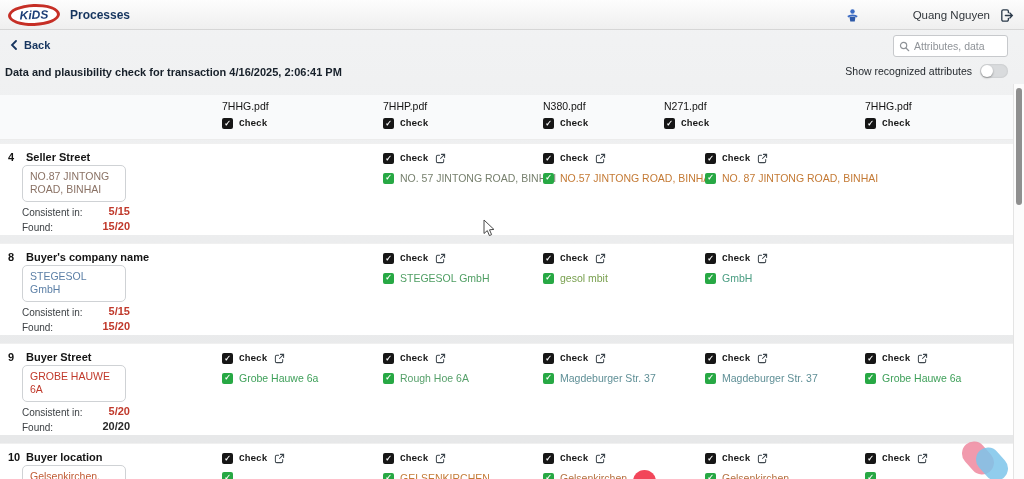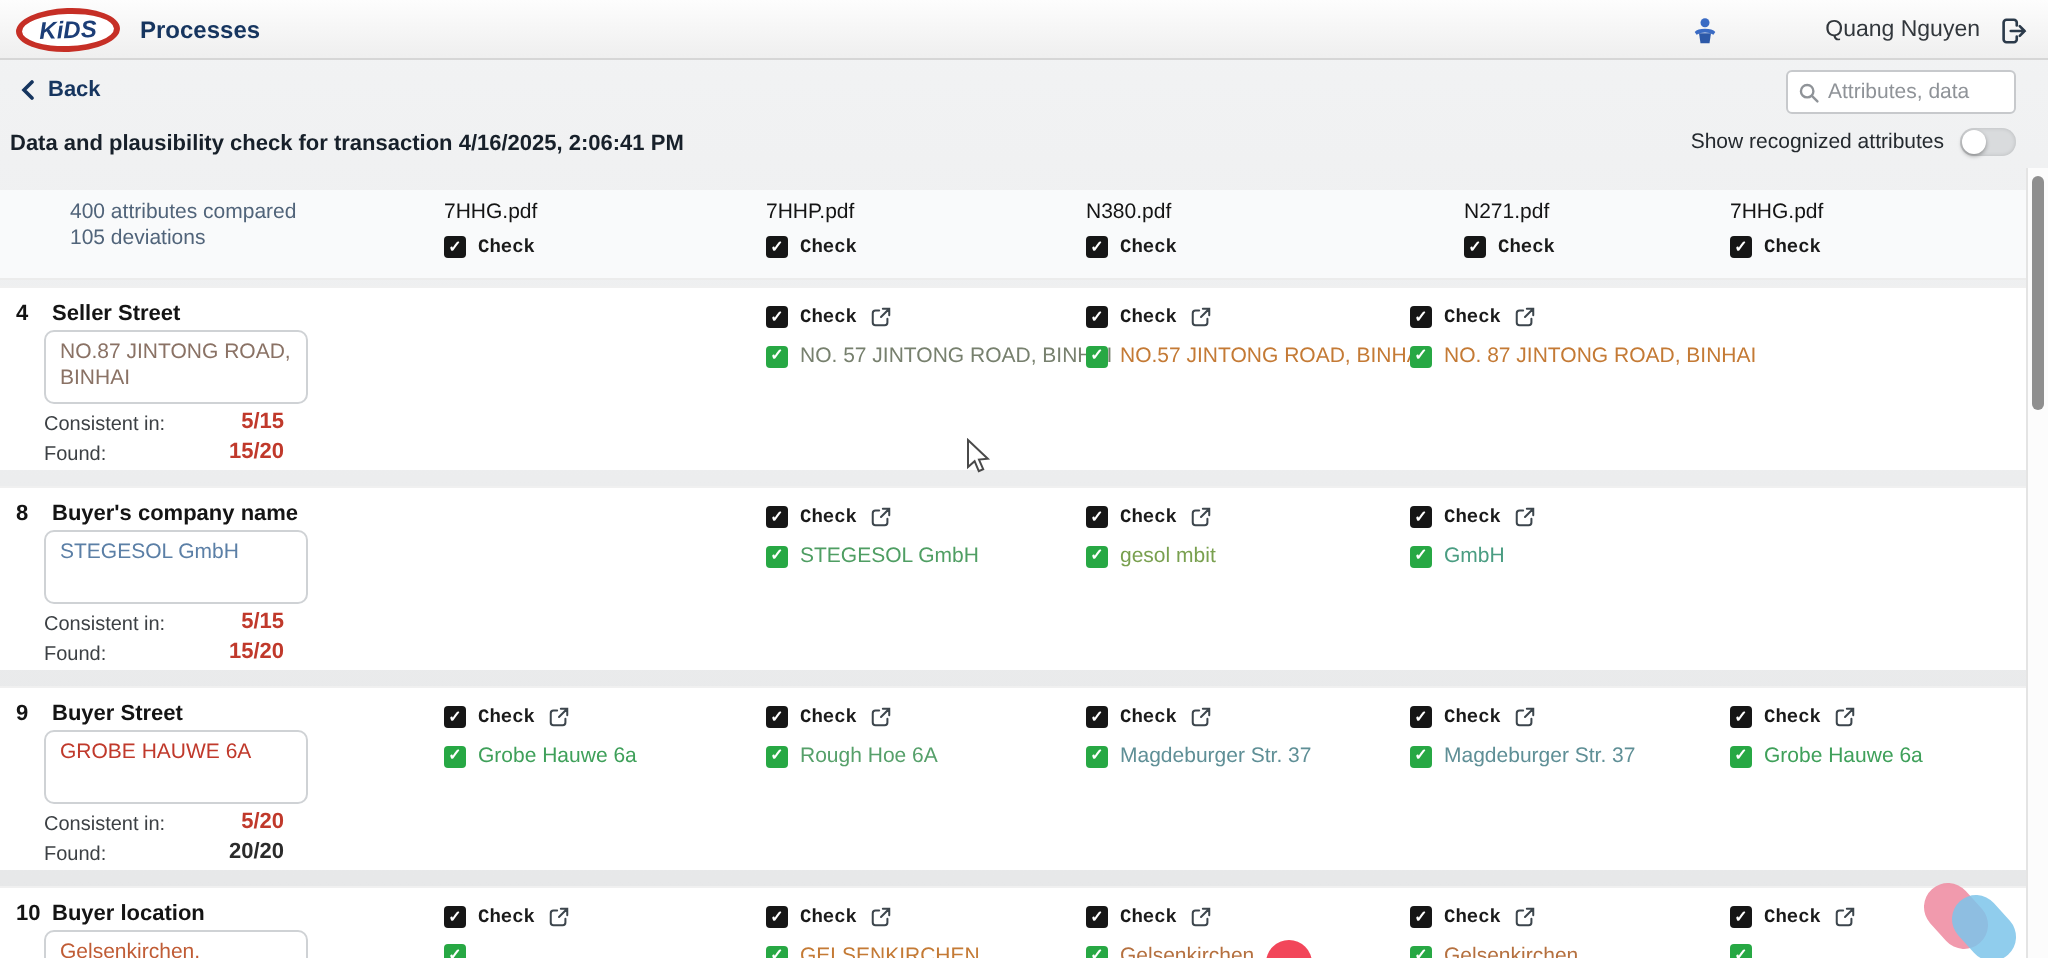--- a/index.html
+++ b/index.html
@@ -133,10 +133,6 @@
   </div>
 
   <div class="card header-card">
-    <div class="summary">
-      <div>400 attributes compared</div>
-      <div>105 deviations</div>
-    </div>
 
     <div class="hcell" style="left:222px">
       <div class="file-name">7HHG.pdf</div>

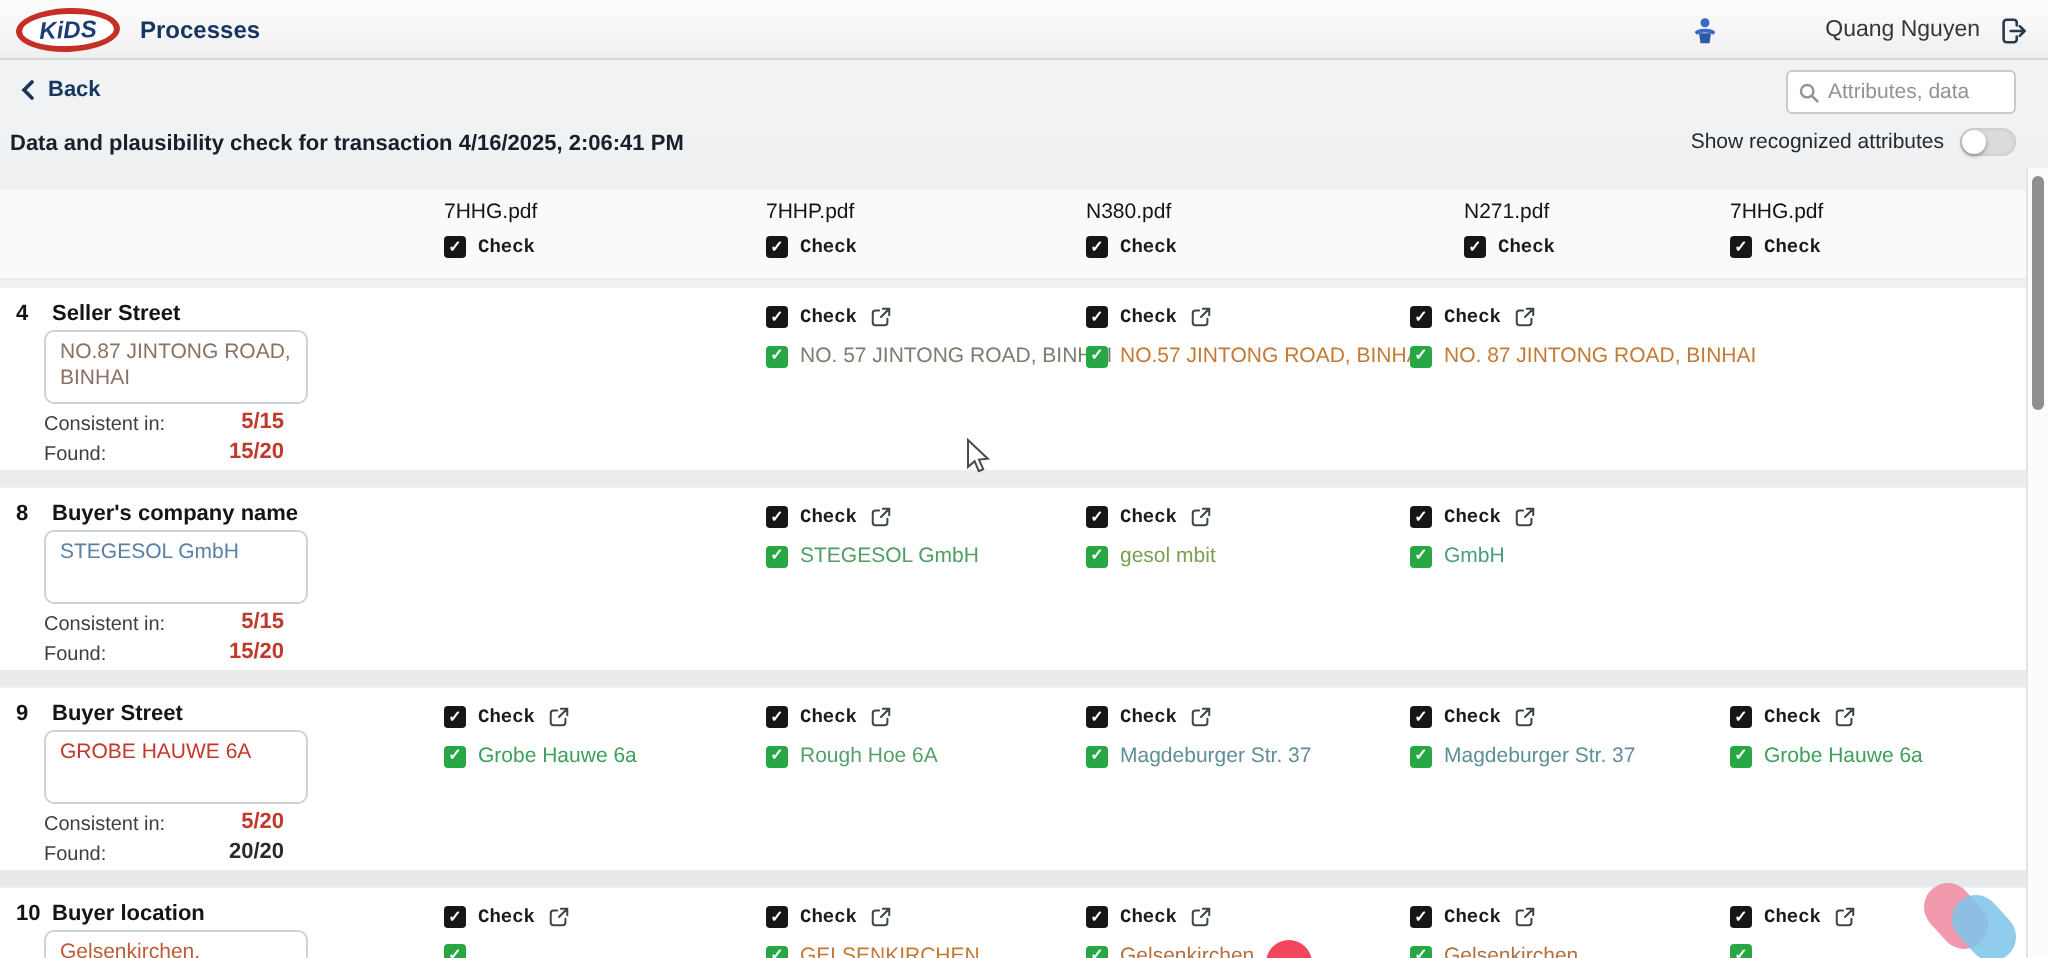--- a/index.html
+++ b/index.html
@@ -155,7 +155,7 @@
           <span class="cb-label">Check</span>
         </div>
     </div>
-    <div class="hcell" style="left:732px">
+    <div class="hcell" style="left:664px">
       <div class="file-name">N271.pdf</div>
       <div class="checkrow">
           <span class="cb black"></span>

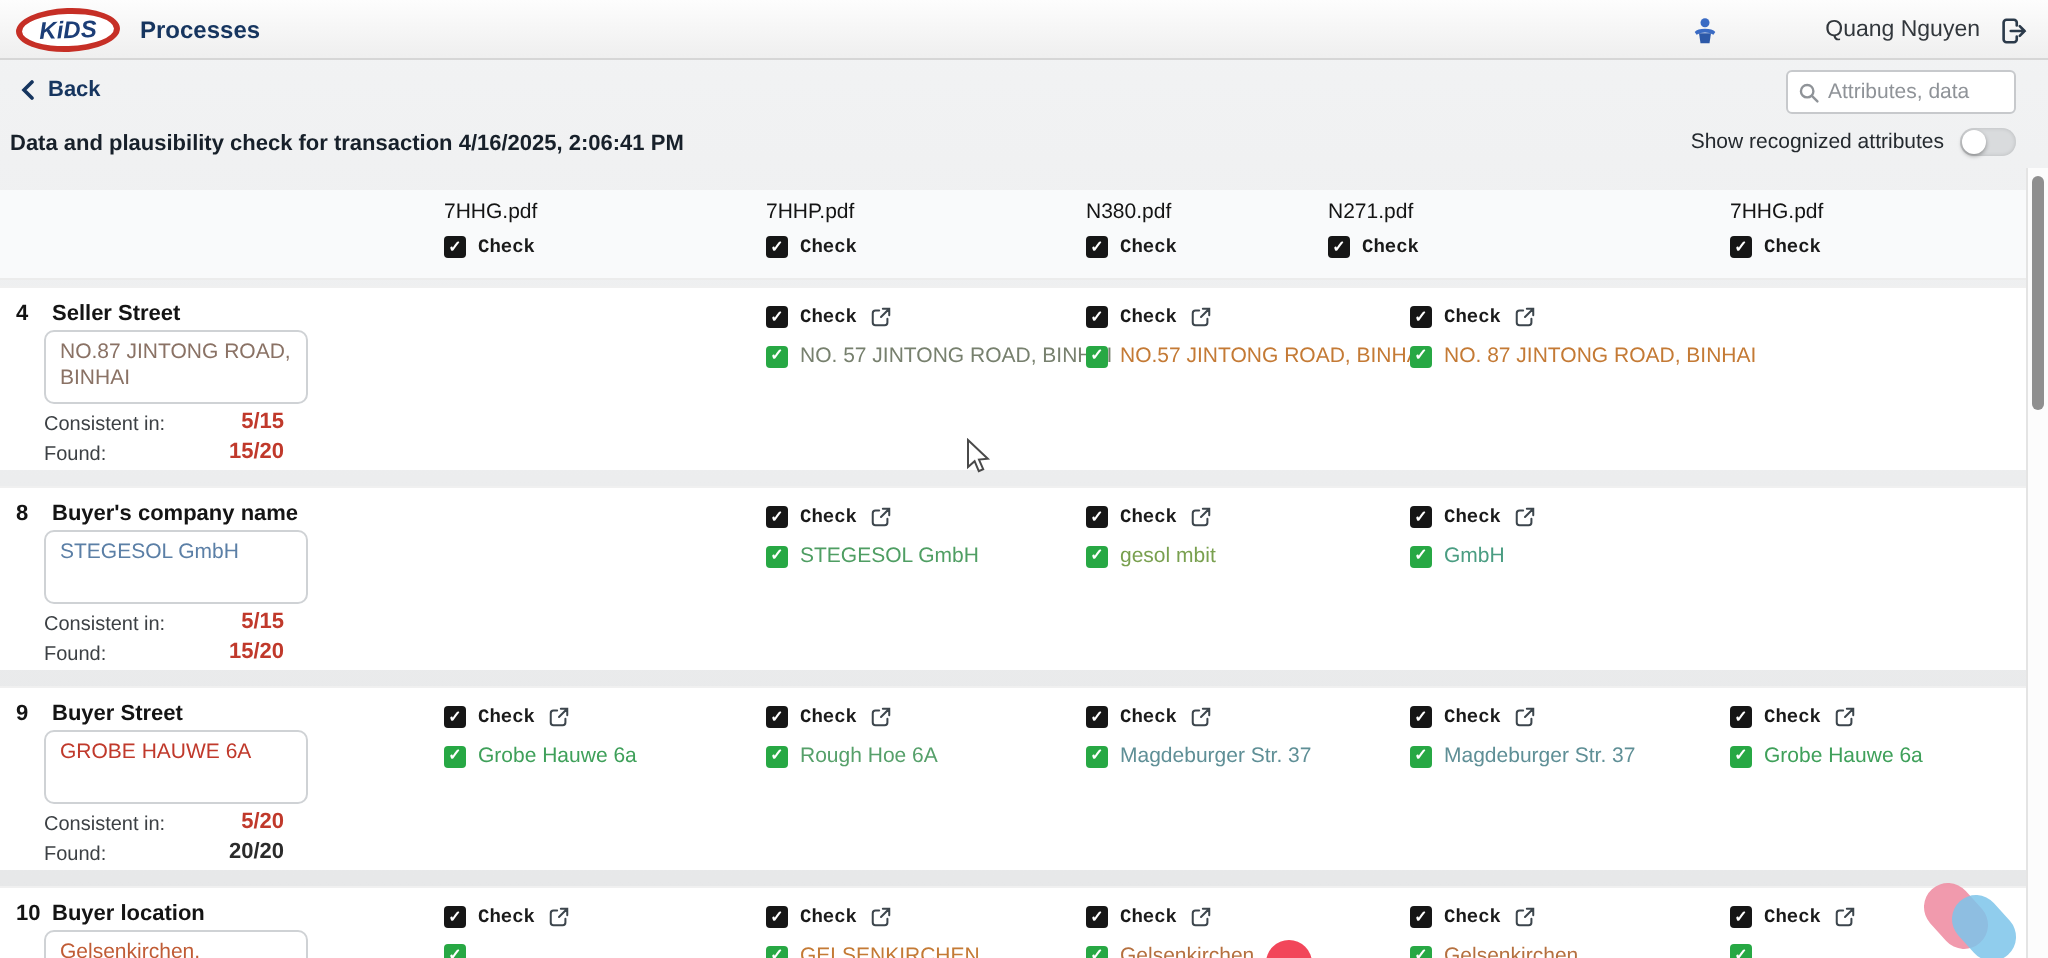--- a/index.html
+++ b/index.html
@@ -61,7 +61,7 @@
 
   .row-num { position:absolute; left:8px; top:7px; font-size:11px; font-weight:bold; color:#141414; }
   .row-label { position:absolute; left:26px; top:7px; font-size:11px; font-weight:bold; color:#141414; }
-  .row-input { position:absolute; left:22px; top:21px; width:132px; height:37px;
+  .row-input { position:absolute; left:22px; top:21px; width:104px; height:37px;
                border:1px solid #cfd2d5; border-radius:5px; background:#fff;
                padding:4px 7px; font-size:10.5px; line-height:13px; overflow:hidden; cursor:text; }
   .stat-label { position:absolute; left:22px; font-size:10px; color:#3c4044; }

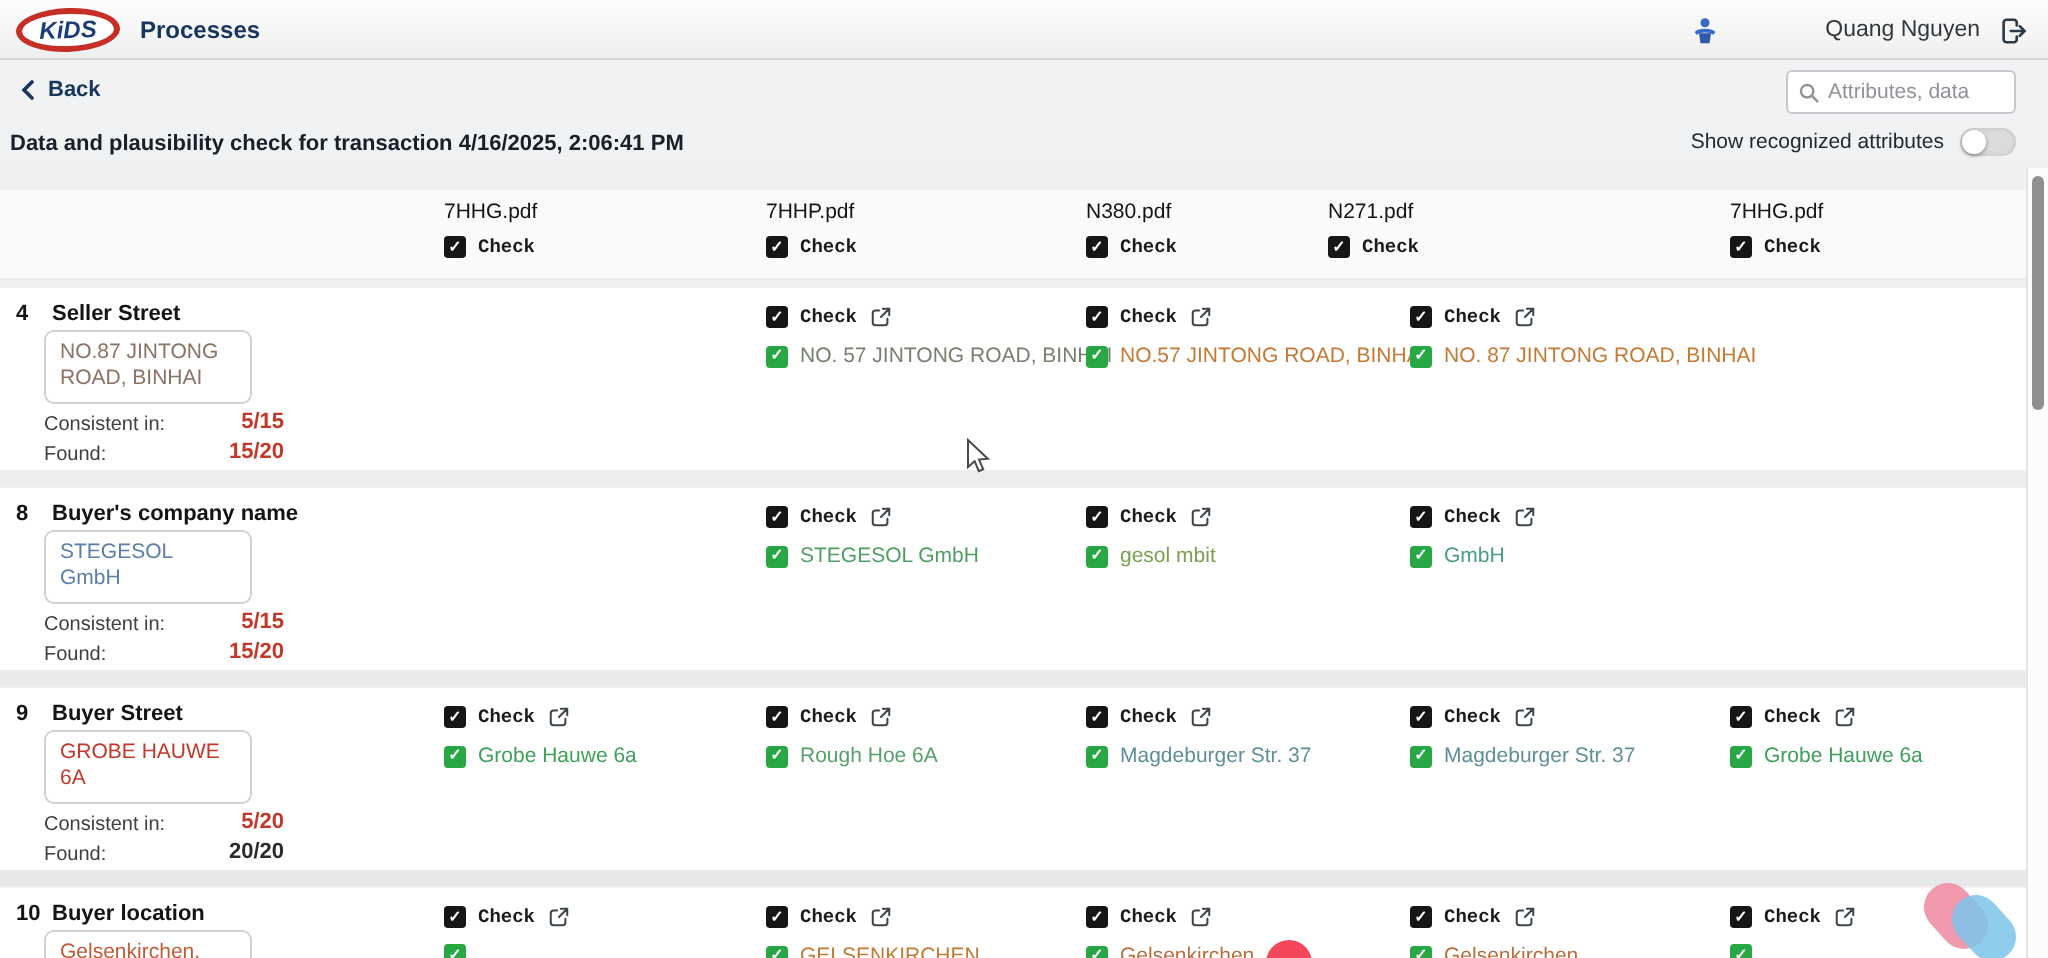--- a/index.html
+++ b/index.html
@@ -66,7 +66,7 @@
                padding:4px 7px; font-size:10.5px; line-height:13px; overflow:hidden; cursor:text; }
   .stat-label { position:absolute; left:22px; font-size:10px; color:#3c4044; }
   .stat-value { position:absolute; left:70px; width:60px; text-align:right;
-                font-size:11px; font-weight:bold;margin-left:12px; }
+                font-size:11px; font-weight:bold; }
 
   
   .scroll-strip { position:absolute; left:1013px; top:84px; width:11px; height:395px;

